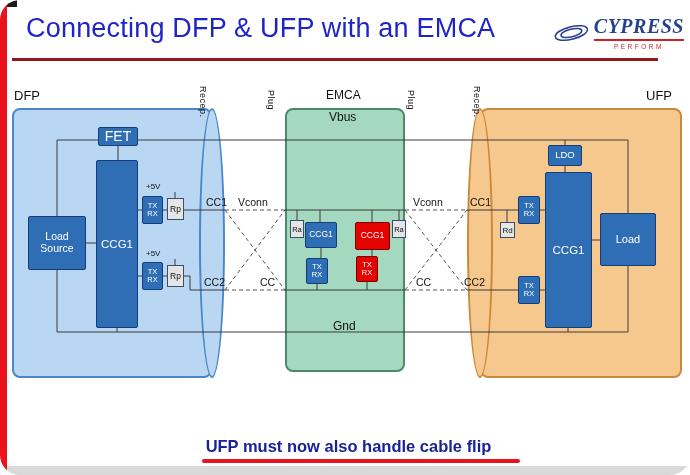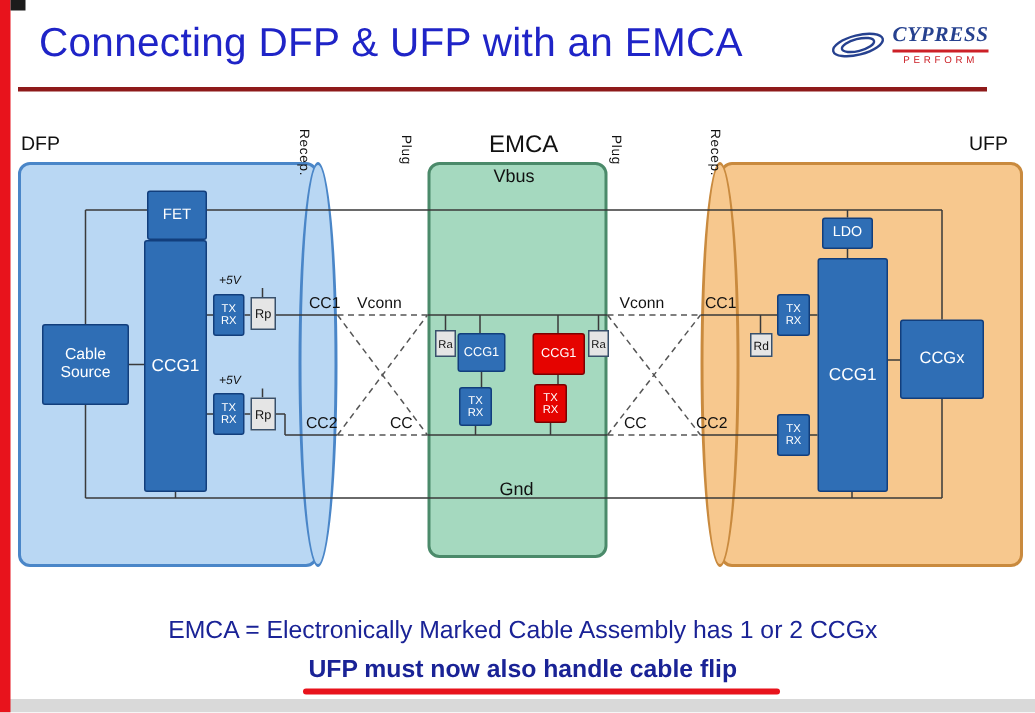--- a/index.html
+++ b/index.html
@@ -4,7 +4,7 @@
 <style>
   * { margin:0; padding:0; box-sizing:border-box; }
   body { background:#fff; font-family:"Liberation Sans", sans-serif; }
-  #stage { position:relative; width:690px; height:475px; background:#ffffff; overflow:hidden; }
+  #stage { position:relative; width:690px; height:475px; background:#ffffff; overflow:hidden;border-radius:20px; }
 
   
   #left-strip { position:absolute; left:0; top:0; width:7px; height:475px; background:#e8131c; z-index:40; }

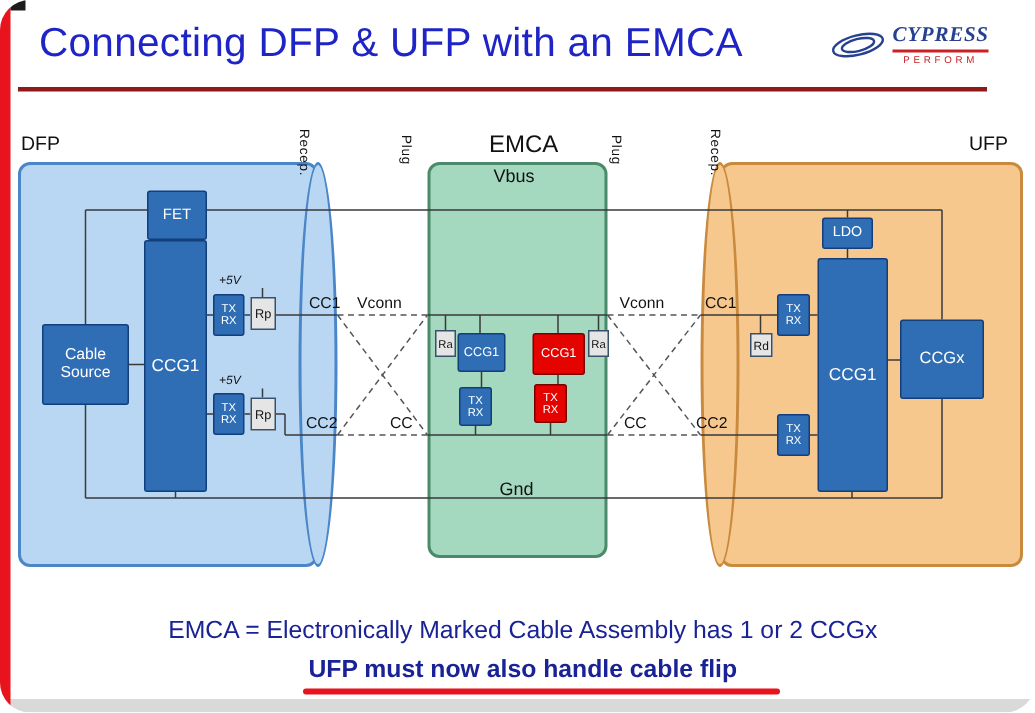--- a/index.html
+++ b/index.html
@@ -19,7 +19,7 @@
   
   #logo { position:absolute; left:552px; top:15px; width:132px; display:flex; align-items:center; gap:3px; }
   #logo .brandcol { display:flex; flex-direction:column; align-items:center; }
-  #logo-brand { font-family:"Liberation Serif", serif; font-style:italic; font-weight:bold; font-size:14px; color:#26418f; letter-spacing:0.5px; border-bottom:2px solid #cc2027; padding-bottom:1px; }
+  #logo-brand { font-family:"Liberation Serif", serif; font-style:italic; font-weight:bold; font-size:20px; color:#26418f; letter-spacing:0.5px; border-bottom:2px solid #cc2027; padding-bottom:1px; }
   #logo-tagline { font-size:6.5px; color:#cc2027; letter-spacing:2.5px; margin-top:2px; }
 
   

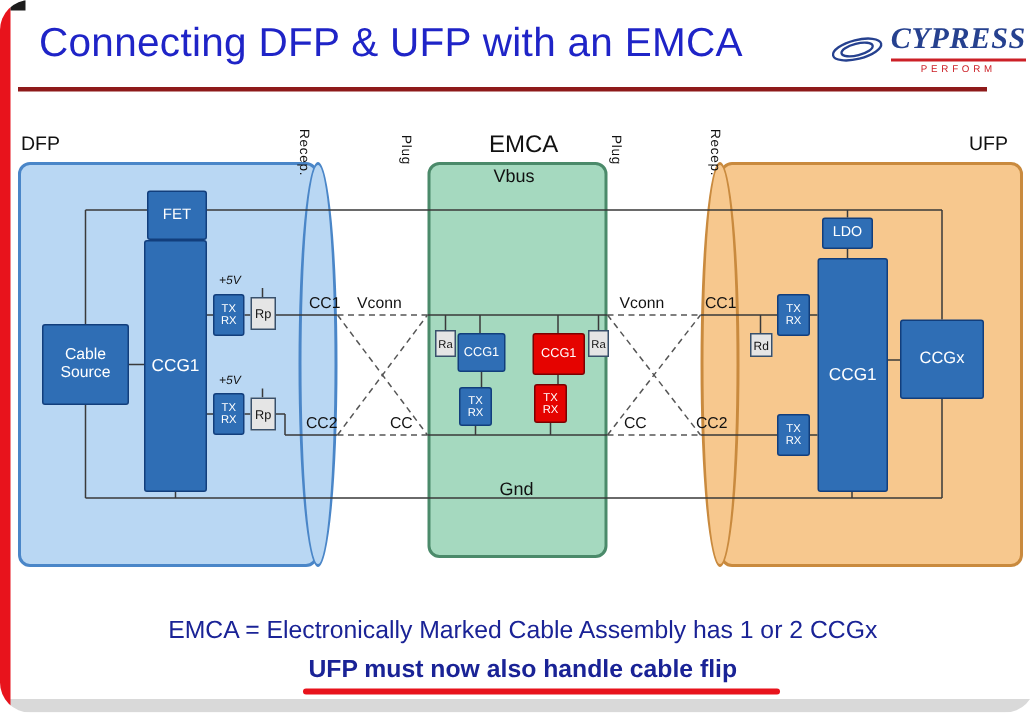--- a/index.html
+++ b/index.html
@@ -129,7 +129,7 @@
   <div class="white-box" style="left:500px;top:222px;width:15px;height:16px;font-size:8px">Rd</div>
 
   <div class="sec-label" style="left:14px;top:88px">DFP</div>
-  <div class="sec-label" style="left:326px;top:88px;font-size:16px">EMCA</div>
+  <div class="sec-label" style="left:326px;top:88px;font-size:12px">EMCA</div>
   <div class="sec-label" style="left:646px;top:88px">UFP</div>
   <div class="vlabel" style="left:198px;top:86px">Recep.</div>
   <div class="vlabel" style="left:266px;top:90px">Plug</div>

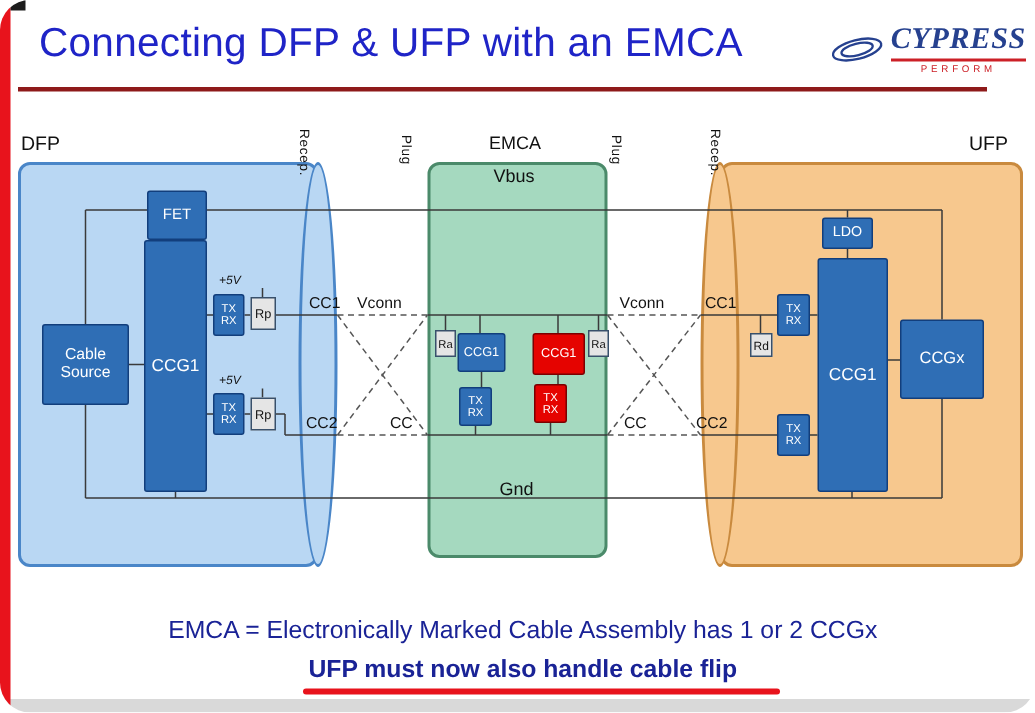--- a/index.html
+++ b/index.html
@@ -86,7 +86,7 @@
     <path fill="none" stroke="#555" stroke-width="1" stroke-dasharray="4 3" d="M225 210 H285 M225 290 H285 M225 210 L285 290 M225 290 L285 210 M405 210 H467 M405 290 H467 M405 210 L467 290 M405 290 L467 210"></path>
   </svg>
 
-  <div class="blue-box" style="left:98px;top:127px;width:40px;height:33px;font-size:10px">FET</div>
+  <div class="blue-box" style="left:98px;top:127px;width:40px;height:19px;font-size:14px">FET</div>
   <div class="blue-box" style="left:96px;top:160px;width:42px;height:168px;font-size:11.5px">CCG1</div>
   <div class="blue-box" style="left:28px;top:216px;width:58px;height:54px;font-size:10.5px;padding:2px">Cable Source</div>
   <div class="blue-box stack" style="left:142px;top:196px;width:21px;height:28px;font-size:7.5px">

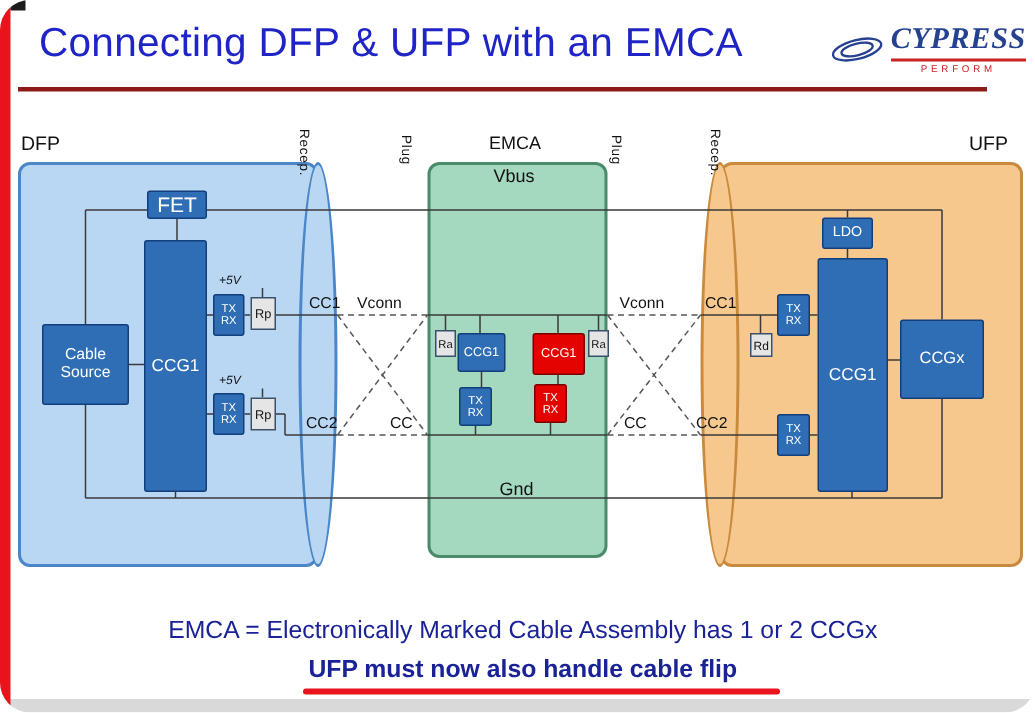--- a/index.html
+++ b/index.html
@@ -44,7 +44,7 @@
   .vlabel { position:absolute; writing-mode:vertical-rl; font-size:9px; color:#111; z-index:5; letter-spacing:0.5px; }
   .wlabel { position:absolute; font-size:10.5px; color:#111; z-index:5; }
   .netlabel { position:absolute; font-size:12px; color:#111; z-index:5; }
-  .tiny { font-size:8px;font-style:italic; }
+  .tiny { font-size:8px; }
 
   
   #footer1 { position:absolute; left:7px; top:411px; width:683px; text-align:center; font-size:16.5px; color:#1a2396; z-index:6; }

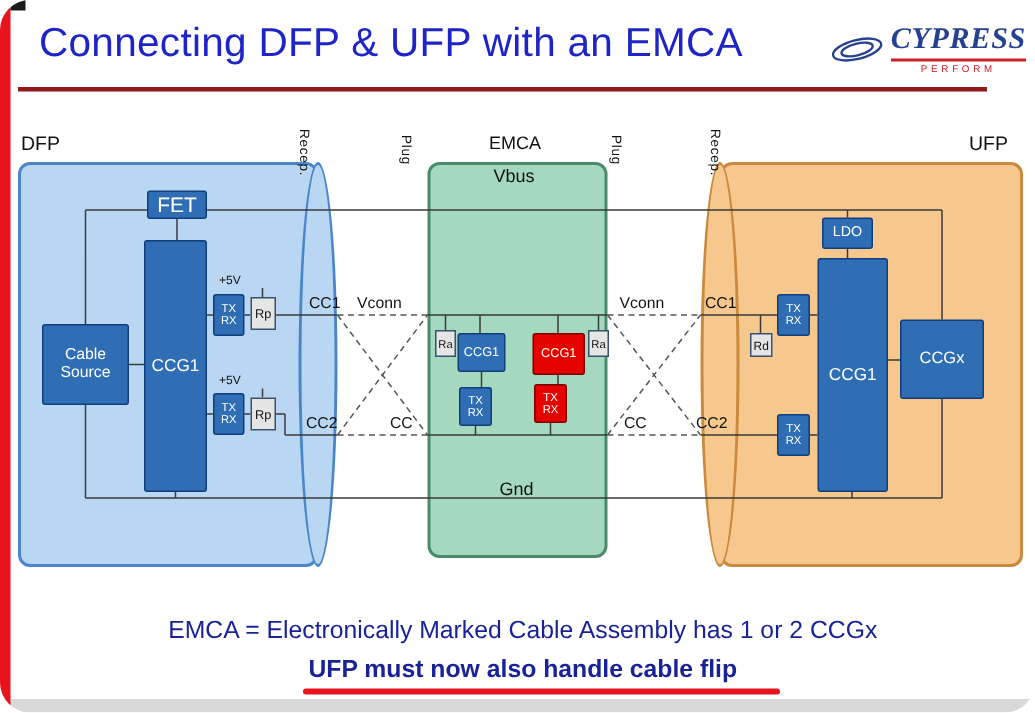--- a/index.html
+++ b/index.html
@@ -88,7 +88,7 @@
 
   <div class="blue-box" style="left:98px;top:127px;width:40px;height:19px;font-size:14px">FET</div>
   <div class="blue-box" style="left:96px;top:160px;width:42px;height:168px;font-size:11.5px">CCG1</div>
-  <div class="blue-box" style="left:28px;top:216px;width:58px;height:54px;font-size:10.5px;padding:2px">Cable Source</div>
+  <div class="blue-box" style="left:28px;top:216px;width:58px;height:54px;font-size:10.5px;padding:2px">Load Source</div>
   <div class="blue-box stack" style="left:142px;top:196px;width:21px;height:28px;font-size:7.5px">
     <span>TX</span>
     <span>RX</span>

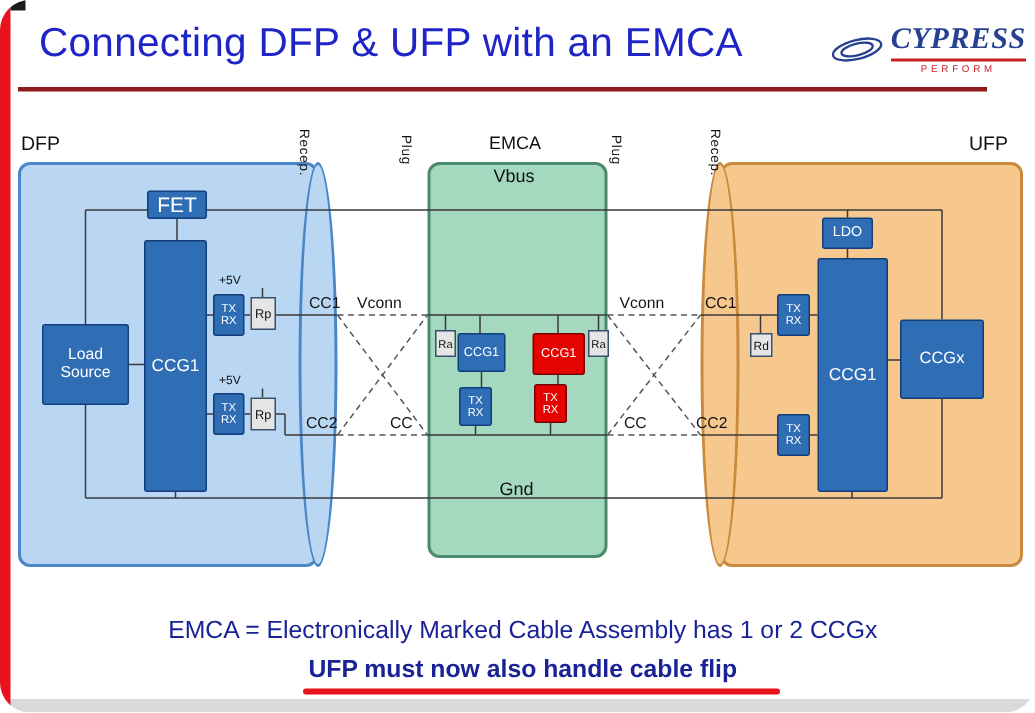--- a/index.html
+++ b/index.html
@@ -117,7 +117,7 @@
 
   <div class="blue-box" style="left:548px;top:145px;width:34px;height:21px;font-size:9.5px">LDO</div>
   <div class="blue-box" style="left:545px;top:172px;width:47px;height:156px;font-size:11.5px">CCG1</div>
-  <div class="blue-box" style="left:600px;top:213px;width:56px;height:53px;font-size:11px">CCGx</div>
+  <div class="blue-box" style="left:600px;top:213px;width:56px;height:53px;font-size:11px">Load</div>
   <div class="blue-box stack" style="left:518px;top:196px;width:22px;height:28px;font-size:7.5px">
     <span>TX</span>
     <span>RX</span>

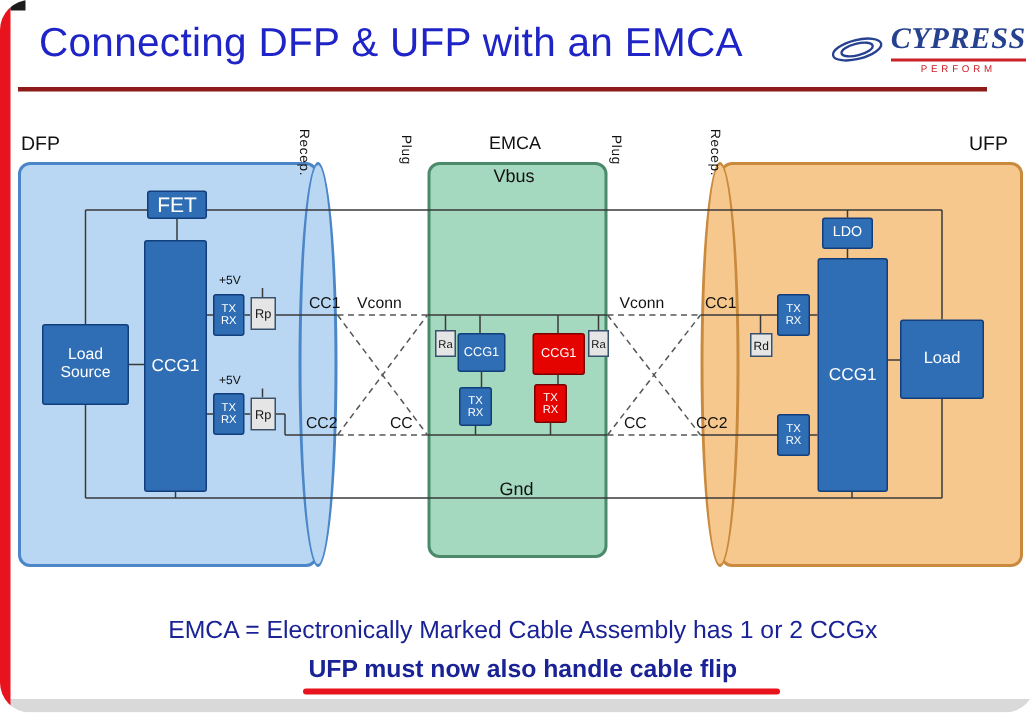--- a/index.html
+++ b/index.html
@@ -147,7 +147,6 @@
   <div class="wlabel" style="left:416px;top:276px">CC</div>
   <div class="wlabel" style="left:464px;top:276px">CC2</div>
 
-  <div id="footer1">EMCA = Electronically Marked Cable Assembly has 1 or 2 CCGx</div>
   <div id="footer2">UFP must now also handle cable flip</div>
 
 </div>

